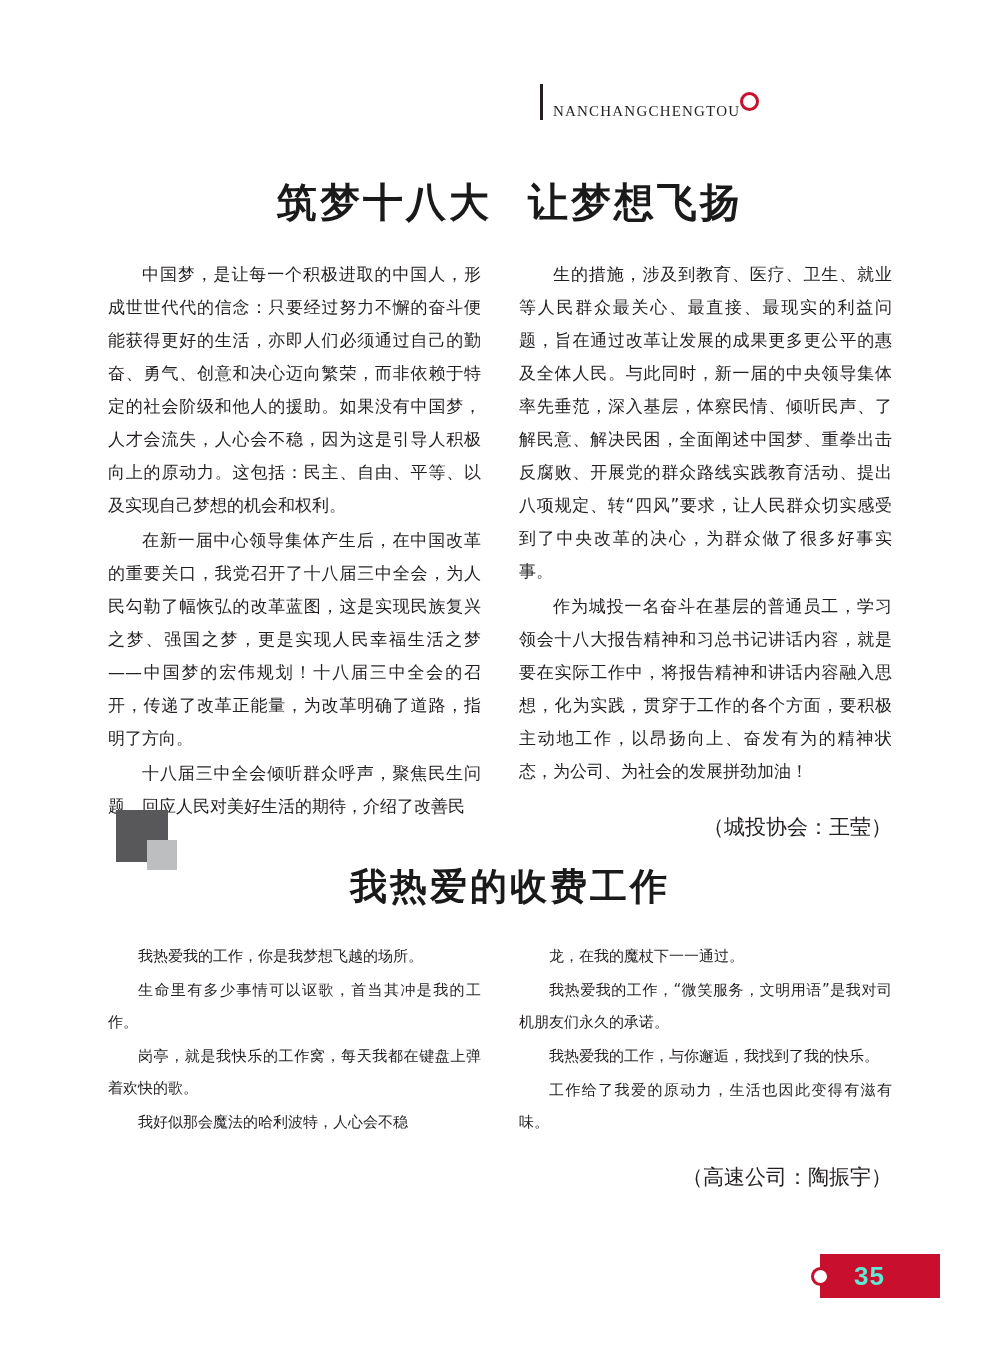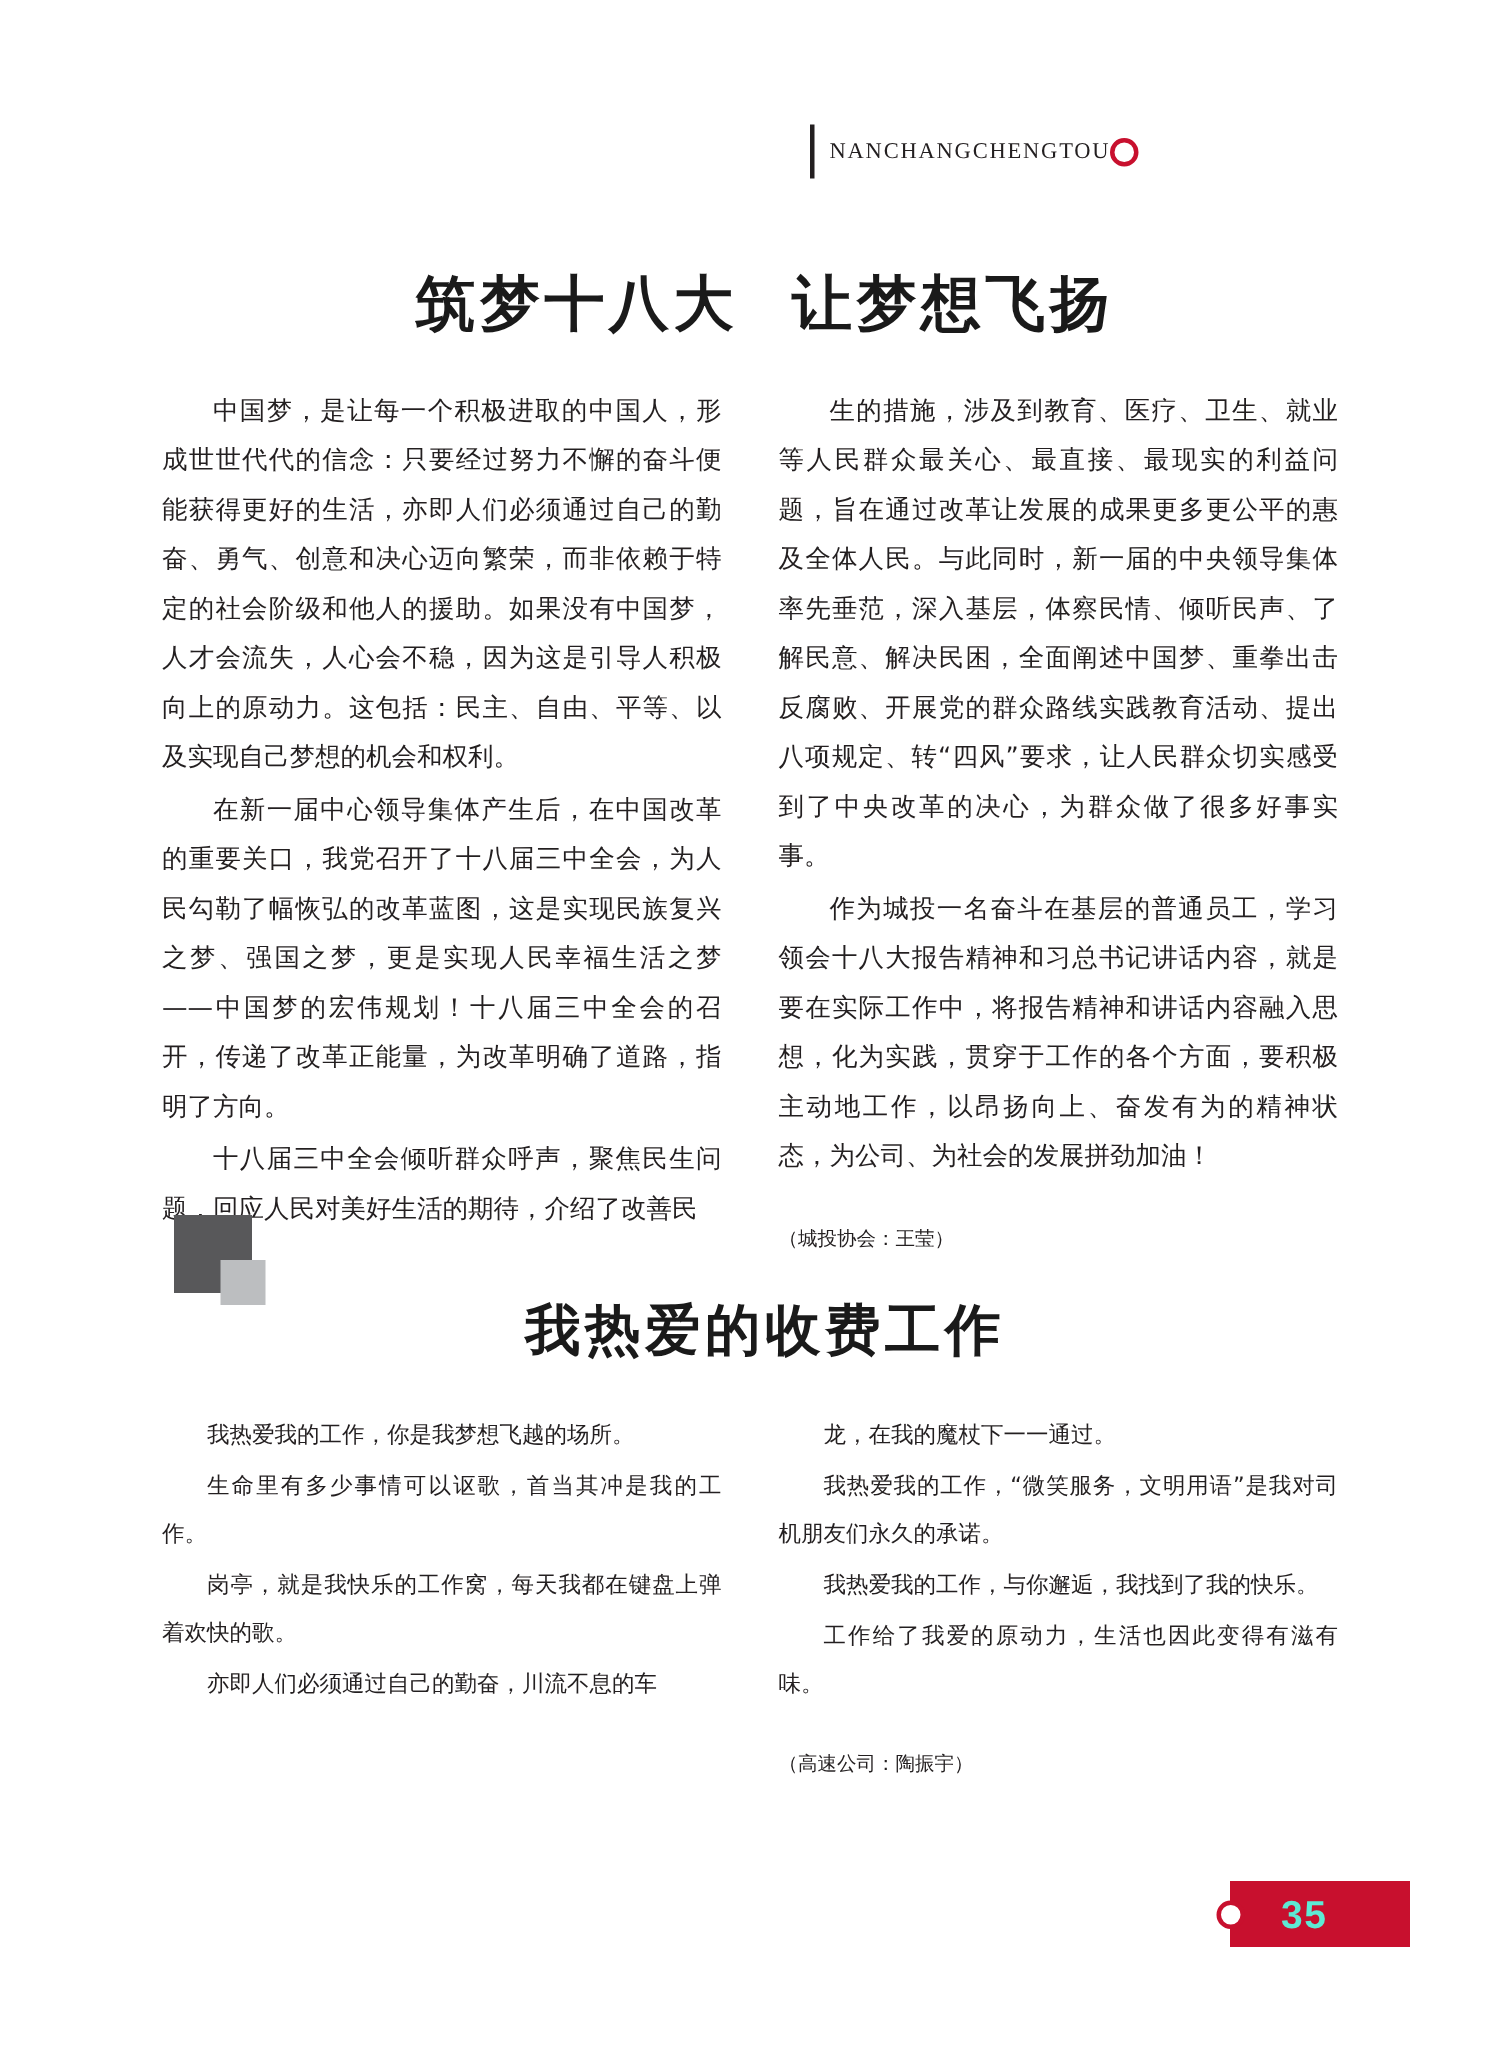--- a/index.html
+++ b/index.html
@@ -31,7 +31,7 @@
     width: 360px;
     height: 38px;
     display: flex;
-    align-items: center;
+    align-items: flex-end;
   }
   .header-rule {
     width: 3px;

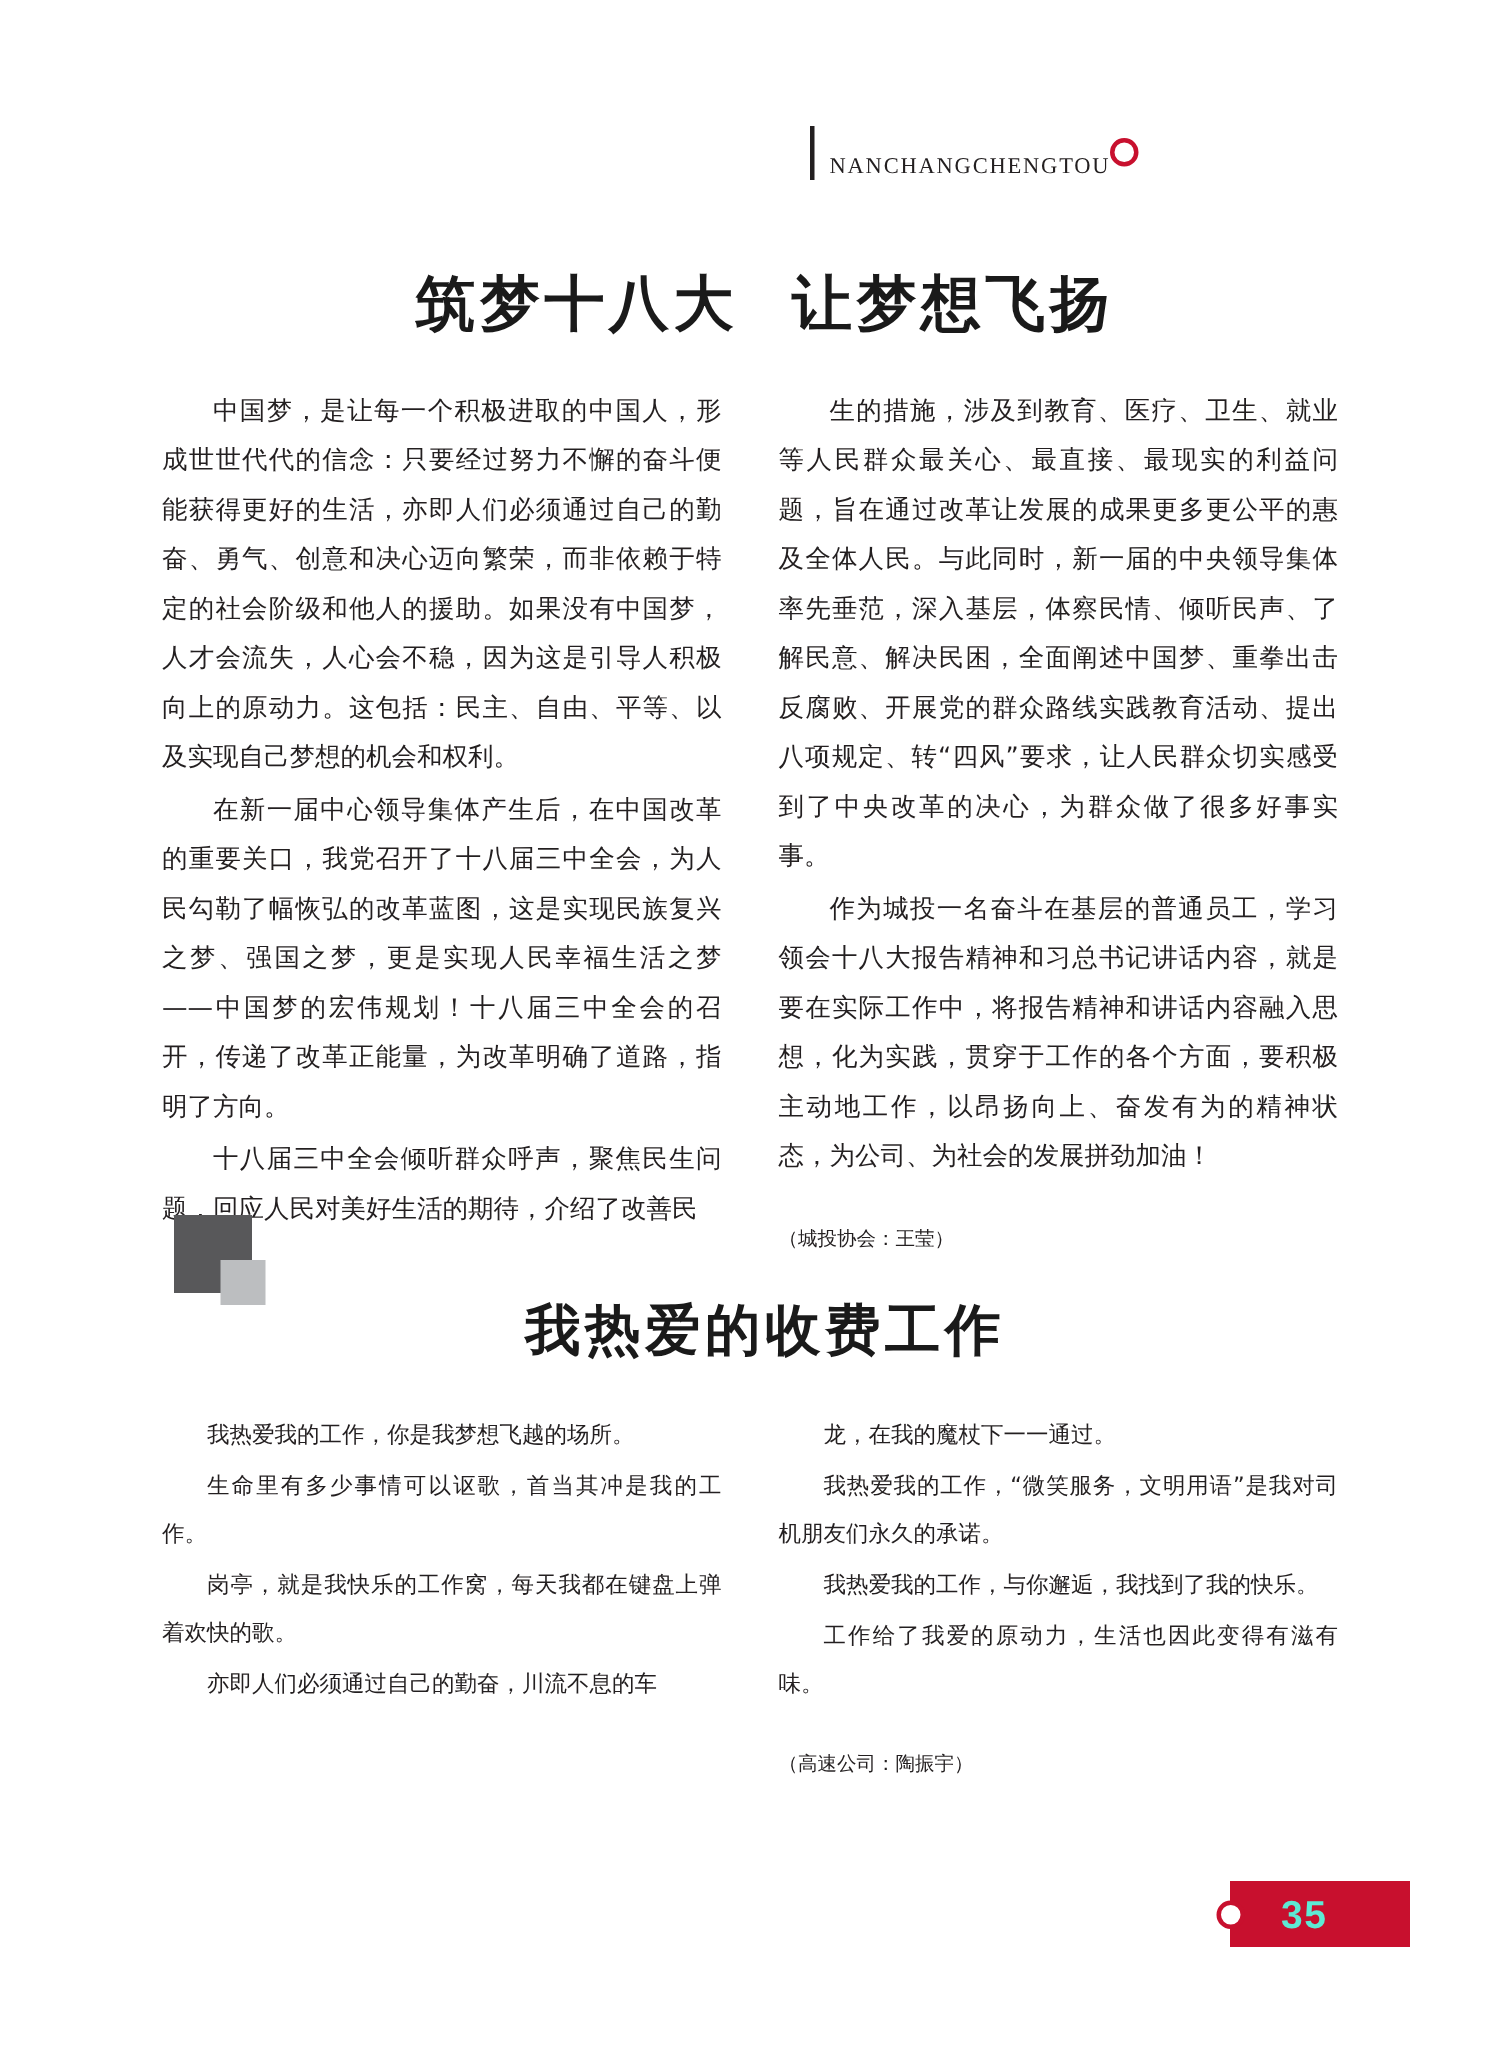--- a/index.html
+++ b/index.html
@@ -112,9 +112,9 @@
   }
   .sign {
     margin-top: 24px;
-    text-align: left;
+    text-align: right;
     font-family: "DejaVu Sans", sans-serif;
-    font-size: 13px;
+    font-size: 21px;
     line-height: 30px;
     color: #231f20;
   }

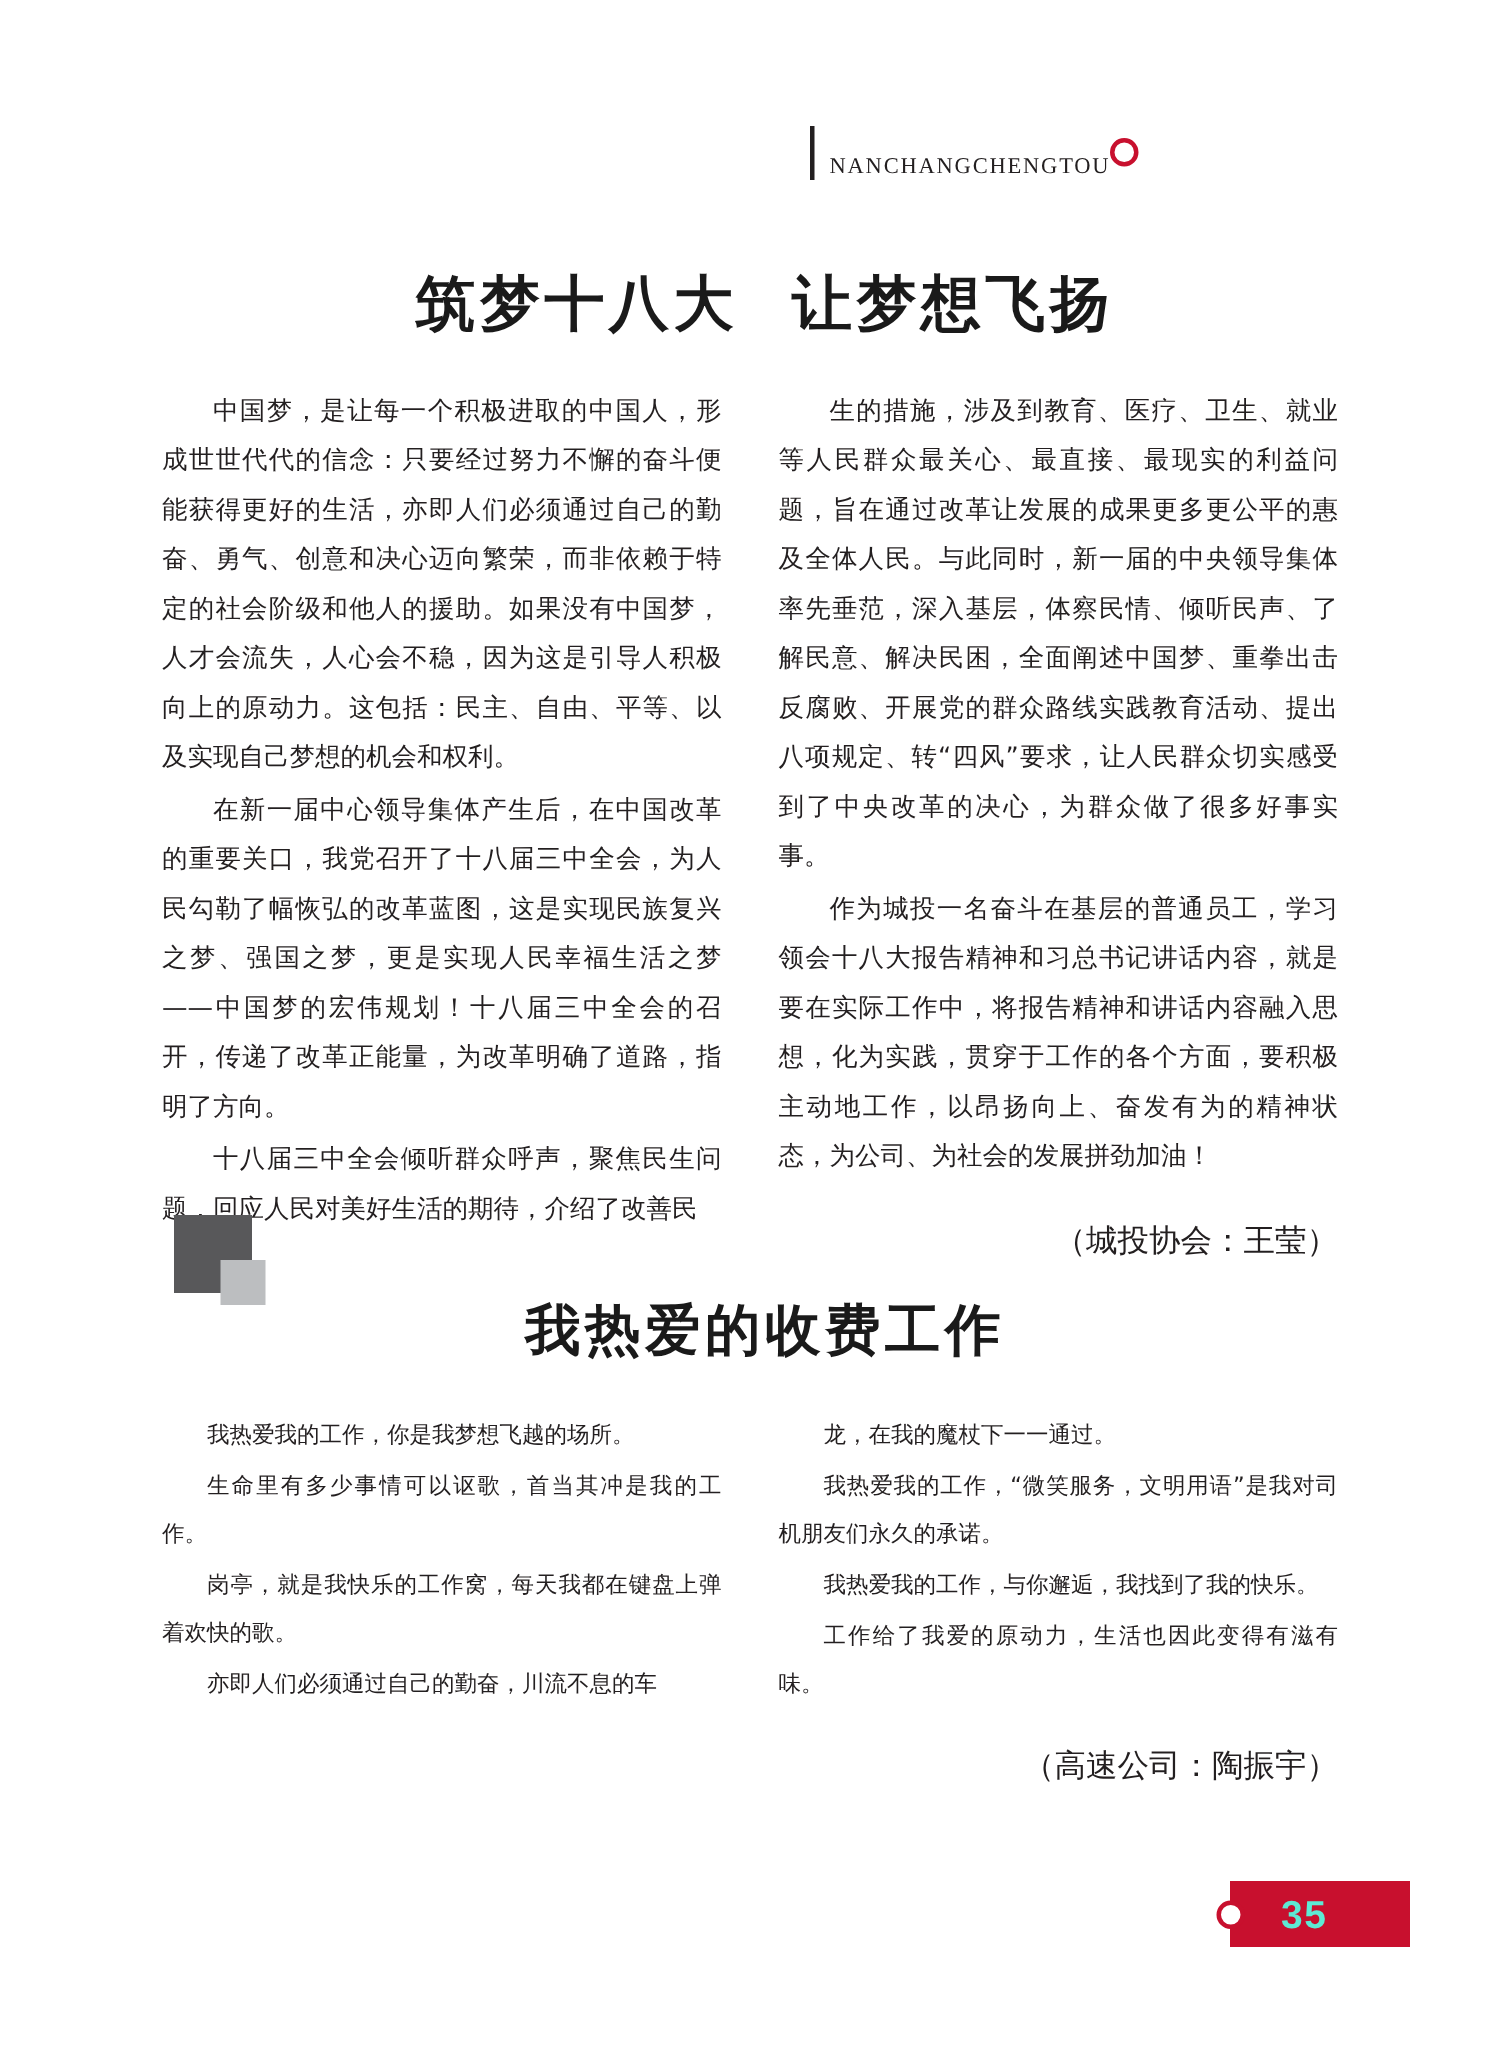--- a/index.html
+++ b/index.html
@@ -235,7 +235,7 @@
       <p>我热爱我的工作，你是我梦想飞越的场所。</p>
       <p>生命里有多少事情可以讴歌，首当其冲是我的工作。</p>
       <p>岗亭，就是我快乐的工作窝，每天我都在键盘上弹着欢快的歌。</p>
-      <p>亦即人们必须通过自己的勤奋，川流不息的车</p>
+      <p>我好似那会魔法的哈利波特，人心会不稳</p>
     </div>
     <div class="col body-text">
       <p>龙，在我的魔杖下一一通过。</p>

